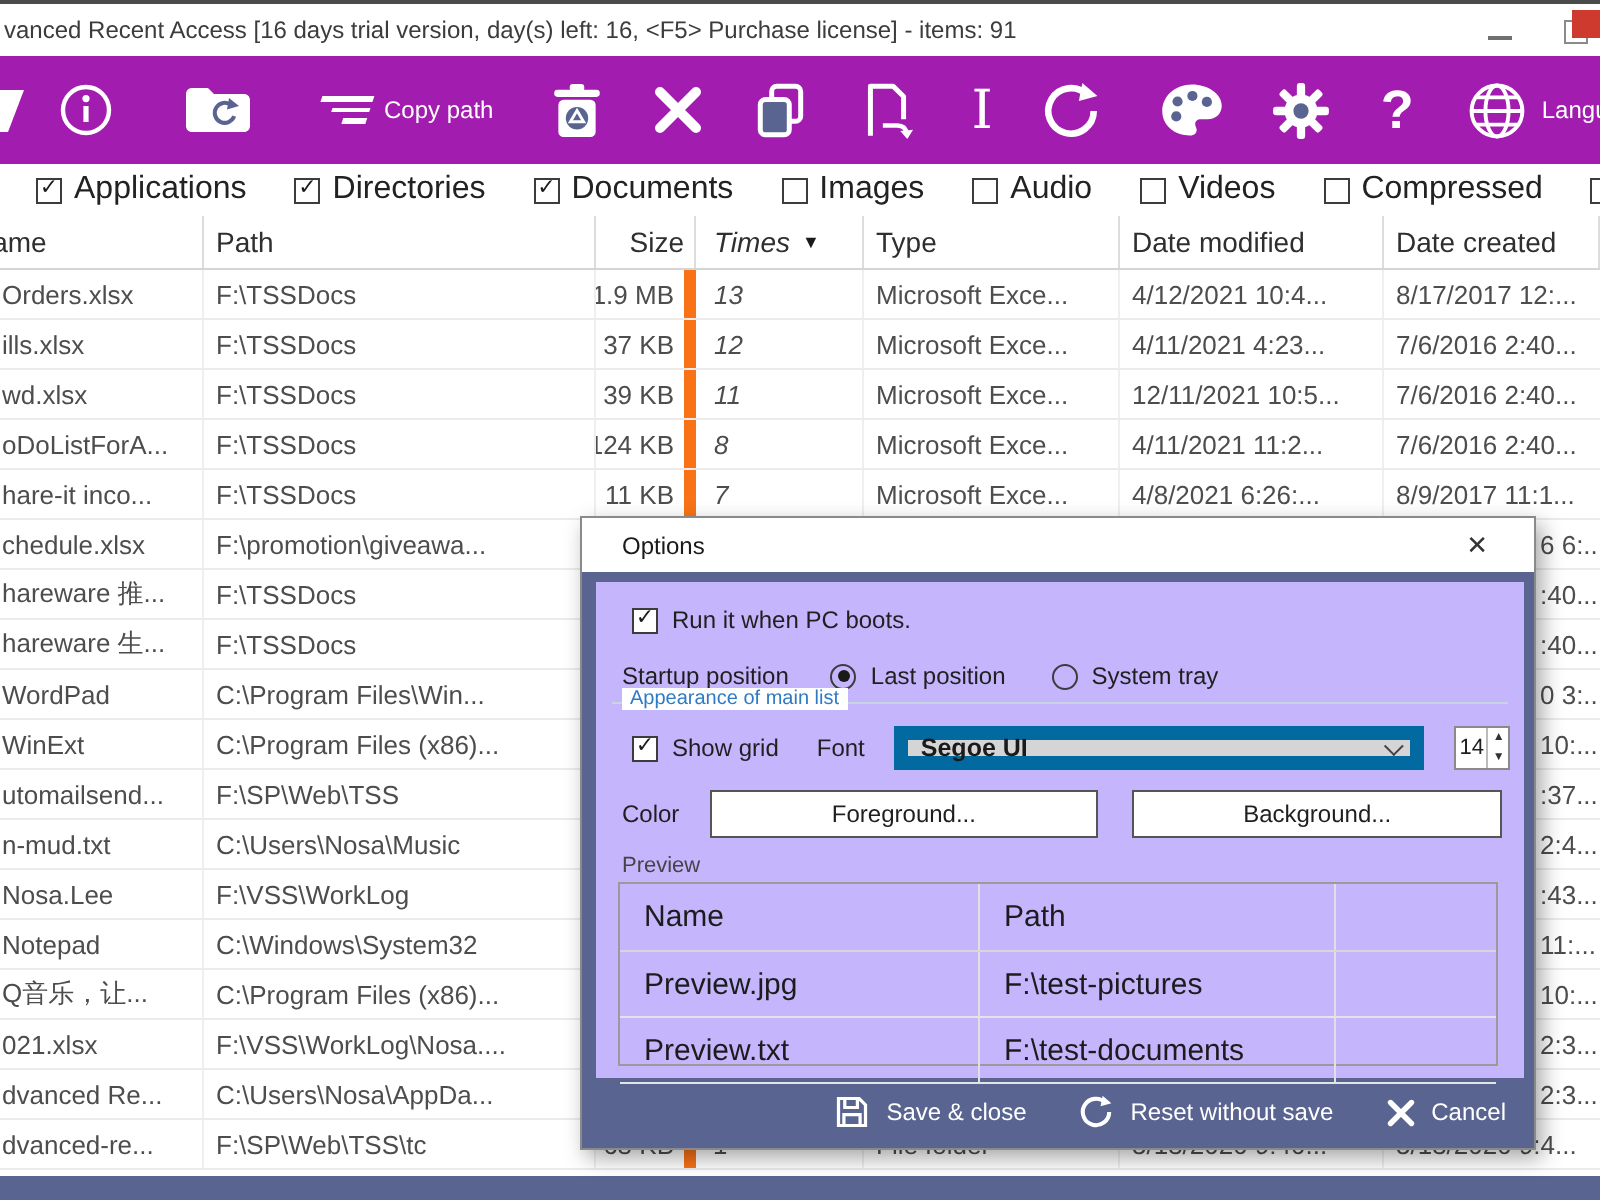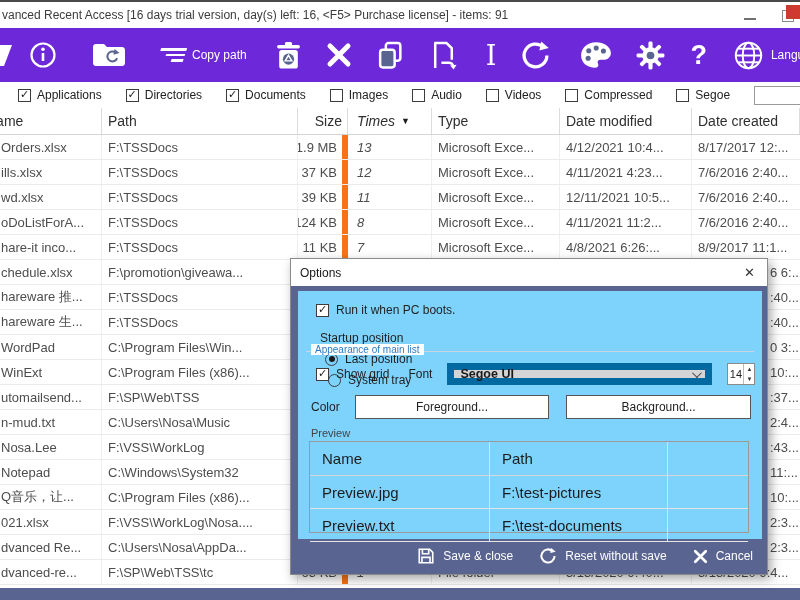--- a/index.html
+++ b/index.html
@@ -15,7 +15,7 @@
   .win-close { position:absolute; right:0; top:3px; width:14px; height:14px; background:#cf3a2e; }
 
   
-  .toolbar { position:absolute; top:28px; left:0; width:800px; height:54px; background:#6d28d9; display:flex; align-items:center; }
+  .toolbar { position:absolute; top:28px; left:0; width:800px; height:54px; background:#a21caf; display:flex; align-items:center; }
   .tbtn { display:flex; align-items:center; justify-content:center; height:54px; padding:0 8px; cursor:pointer; }
   .tsep { width:1px; height:54px; background:rgba(255,255,255,0.35); margin:0 6px; }
   .tlabel { color:#fff; font-size:12px; margin-left:7px; white-space:nowrap; }

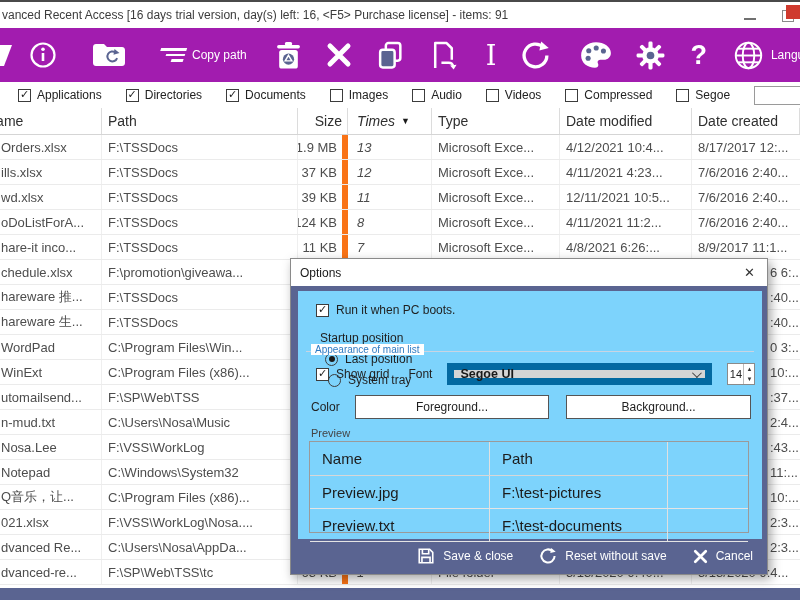--- a/index.html
+++ b/index.html
@@ -26,7 +26,7 @@
 
   
   .filterbar { position:absolute; top:82px; left:0; width:800px; height:26px; background:#fff; display:flex; align-items:center; padding-left:18px; gap:24px; }
-  .fitem { display:flex; align-items:center; gap:6px; font-size:12px; color:#222; cursor:pointer; white-space:nowrap;justify-content:center; }
+  .fitem { display:flex; align-items:center; gap:6px; font-size:16px; color:#222; cursor:pointer; white-space:nowrap;justify-content:center; }
   .cb { width:13px; height:13px; border:1px solid #3c3c3c; background:#fff; display:inline-flex; align-items:center; justify-content:center; font-size:11px; color:#1a1a1a; line-height:1; }
   .cb.checked::after { content:"✓"; margin-top:-1px; }
   .searchbox { margin-left:auto; margin-right:2px; width:158px; height:19px; border:1px solid #9a9a9a; font-size:12px; padding:0 4px; }

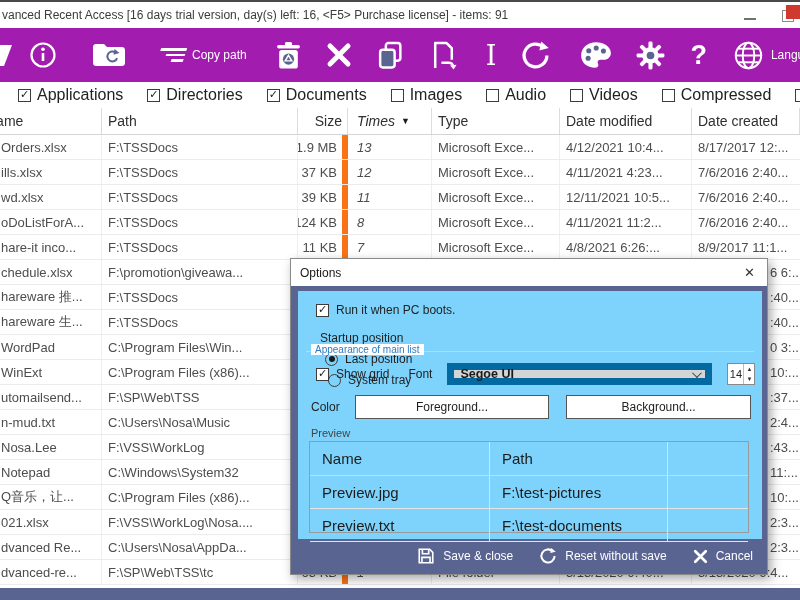--- a/index.html
+++ b/index.html
@@ -52,7 +52,7 @@
 
   
   .dialog { position:absolute; left:290px; top:258px; width:478px; height:317px; background:#5a6491; border:1px solid #8a8a8a; box-shadow:3px 4px 10px rgba(0,0,0,0.35); }
-  .dtitle { height:27px; background:#fff; display:flex; align-items:center; padding:0 9px; font-size:12px; color:#1a1a1a; }
+  .dtitle { height:27px; background:#fff; display:flex; align-items:center; padding:0 20px; font-size:12px; color:#1a1a1a; }
   .dclose { margin-left:auto; font-size:13px; color:#333; cursor:pointer; padding:0 3px; }
   .dpanel { position:absolute; left:7px; top:32px; width:464px; height:248px; background:#7dd3fc; }
   .drow { position:absolute; display:flex; align-items:center; gap:7px; font-size:12px; color:#1f1f1f; }

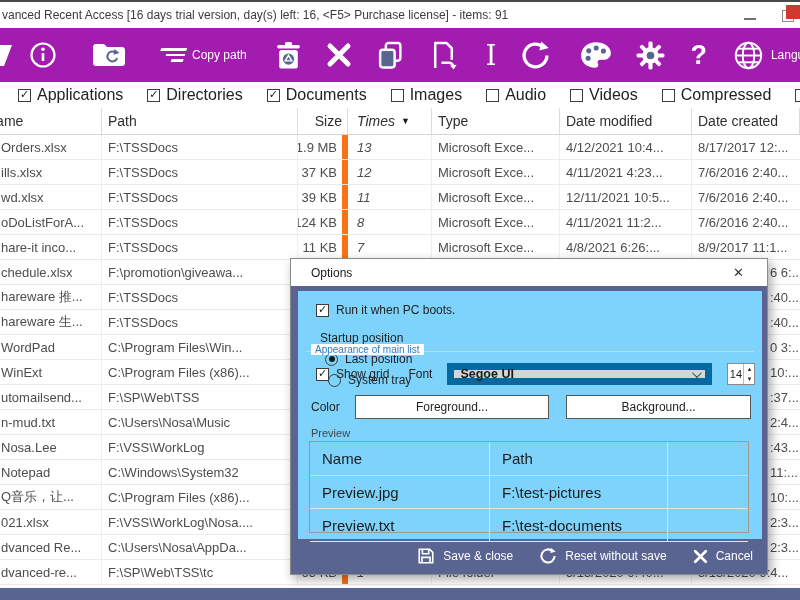--- a/index.html
+++ b/index.html
@@ -54,7 +54,7 @@
   .dialog { position:absolute; left:290px; top:258px; width:478px; height:317px; background:#5a6491; border:1px solid #8a8a8a; box-shadow:3px 4px 10px rgba(0,0,0,0.35); }
   .dtitle { height:27px; background:#fff; display:flex; align-items:center; padding:0 20px; font-size:12px; color:#1a1a1a; }
   .dclose { margin-left:auto; font-size:13px; color:#333; cursor:pointer; padding:0 3px; }
-  .dpanel { position:absolute; left:7px; top:32px; width:464px; height:248px; background:#7dd3fc; }
+  .dpanel { position:absolute; left:7px; top:32px; width:464px; height:248px; background:#c4b5fd; }
   .drow { position:absolute; display:flex; align-items:center; gap:7px; font-size:12px; color:#1f1f1f; }
   .radio { width:13px; height:13px; border:1px solid #3c3c3c; border-radius:50%; position:relative; }
   .radio.checked::after { content:""; position:absolute; left:2.5px; top:2.5px; width:6px; height:6px; border-radius:50%; background:#1a1a1a; }

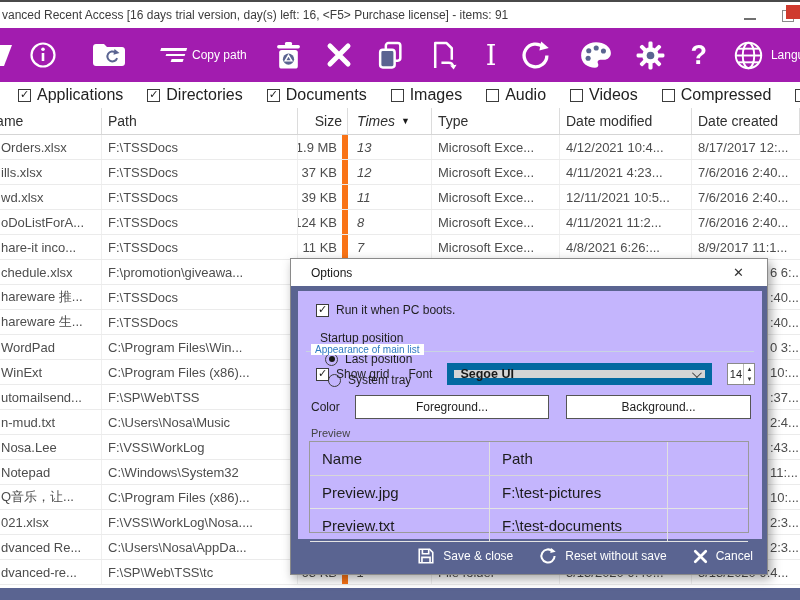--- a/index.html
+++ b/index.html
@@ -687,7 +687,7 @@
         <span class="cb checked"></span>
         <span>Run it when PC boots.</span>
       </div>
-      <div class="drow" style="left:13px; top:40px;flex-direction:column;">
+      <div class="drow" style="left:13px; top:40px;">
         <span>Startup position</span>
         <span class="drow" style="position:static; margin-left:14px;">
           <span class="radio checked"></span>

